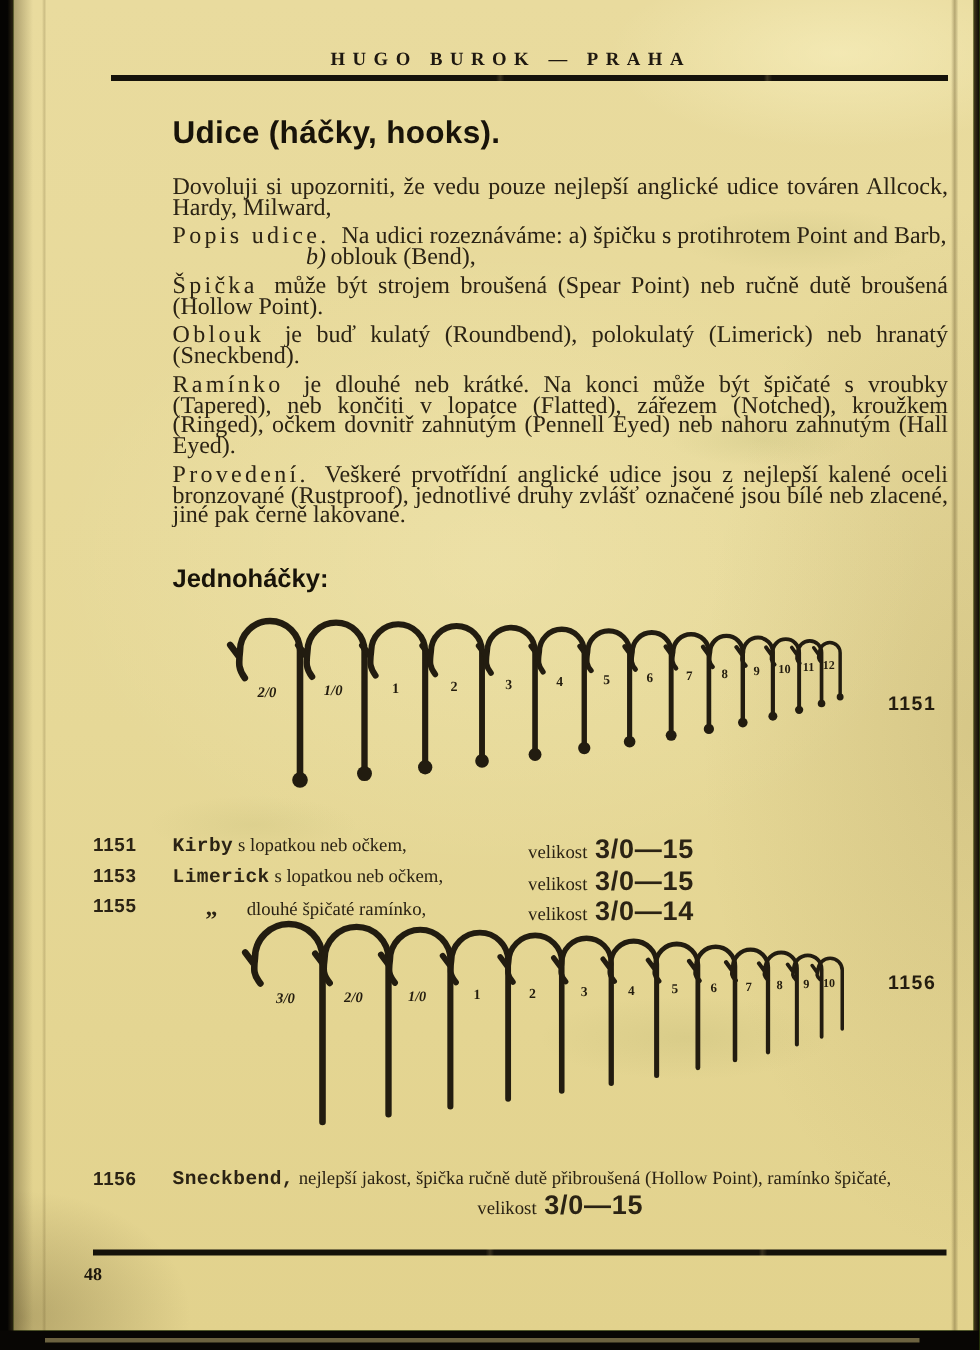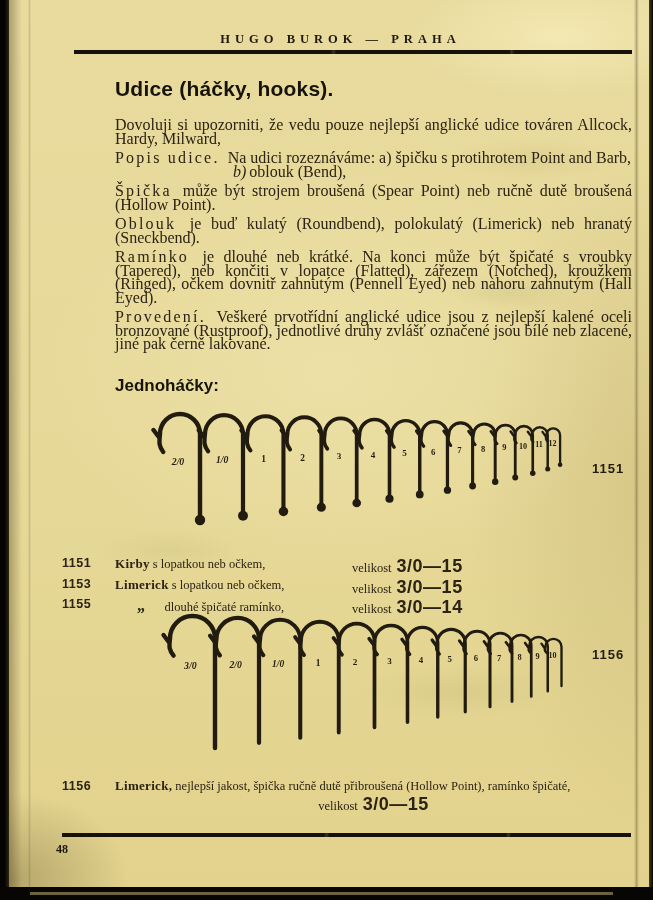--- a/index.html
+++ b/index.html
@@ -45,7 +45,7 @@
     text-align:justify;color:#2b2314;}
   .paras p{margin:0 0 6px 0;}
   .lead{letter-spacing:2.2px;margin-right:4px;}
-  .subline{margin-left:118px;text-align:left;}
+  .subline{margin-left:89px;text-align:left;}
   .subline i{margin-right:3px;}
 
   .section-heading{position:absolute;left:115px;top:376px;

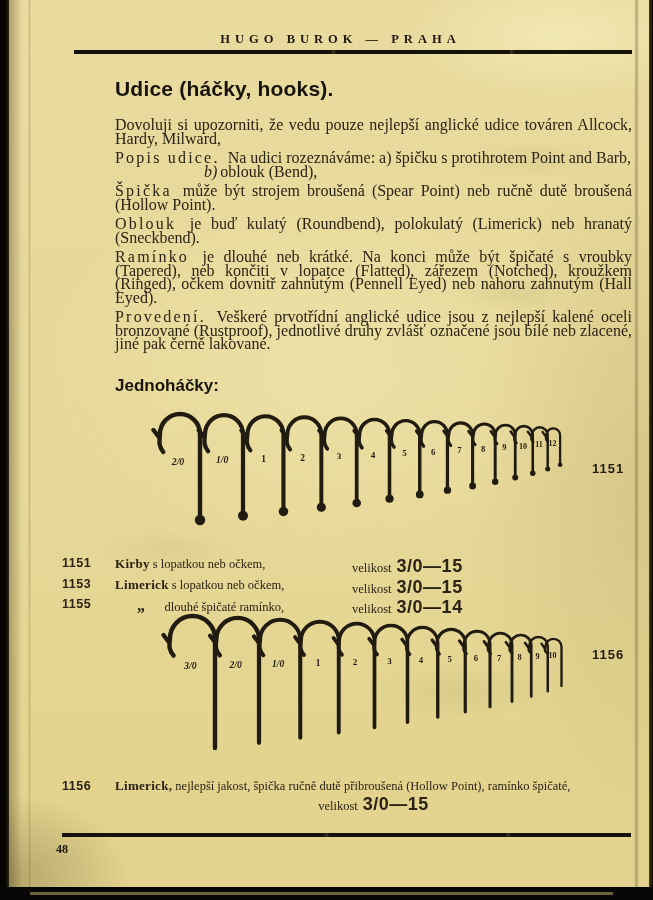--- a/index.html
+++ b/index.html
@@ -62,7 +62,7 @@
   .listing-row{position:absolute;left:0;width:653px;font-size:12.5px;}
   .l-no{position:absolute;left:62px;font-family:"Liberation Sans",sans-serif;font-weight:bold;font-size:12.5px;letter-spacing:.5px;}
   .l-body{position:absolute;left:115px;width:235px;}
-  .l-name{font-family:Liberation Serif, serif;font-size:13px;letter-spacing:.3px;}
+  .l-name{font-family:Liberation Mono, monospace;font-size:13px;letter-spacing:.3px;}
   .l-size{position:absolute;left:352px;}
   .size-val{font-family:Liberation Sans, sans-serif;font-size:18px;letter-spacing:.5px;margin-left:5px;}
   .ditto .l-name{margin-left:22px;font-family:"Liberation Serif",serif;font-size:16px;}

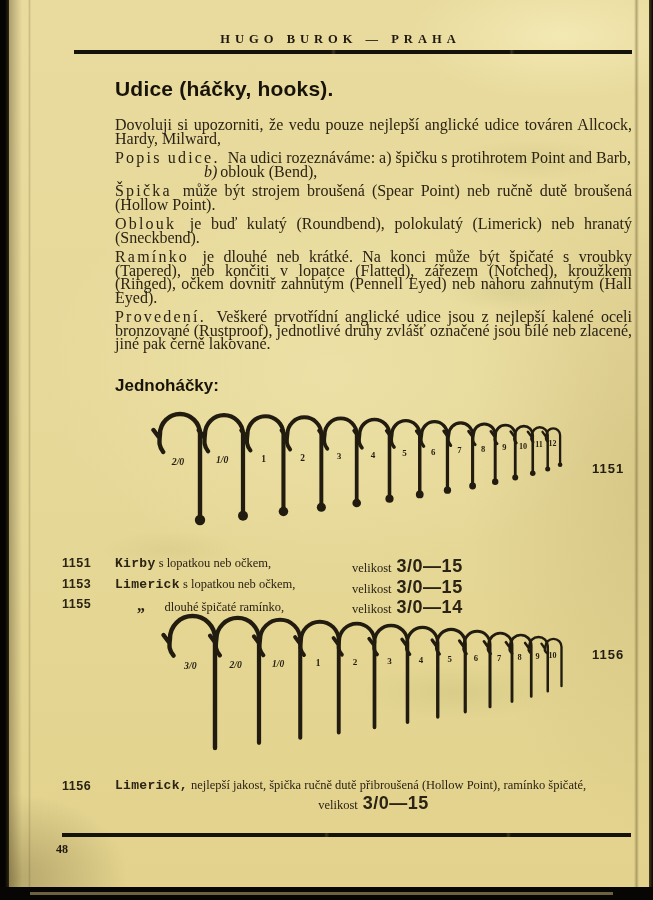--- a/index.html
+++ b/index.html
@@ -206,7 +206,7 @@
 
   <span class="l-no" style="position:absolute;top:779px;">1156</span>
   <div class="detail-body">
-    <b class="l-name">Limerick,</b>
+    <b class="l-name">Sneckbend,</b>
     <span>nejlepší jakost, špička ručně dutě přibroušená (Hollow Point), ramínko špičaté,</span>
     <div class="detail-size"><span>velikost</span><b class="size-val">3/0—15</b></div>
   </div>

